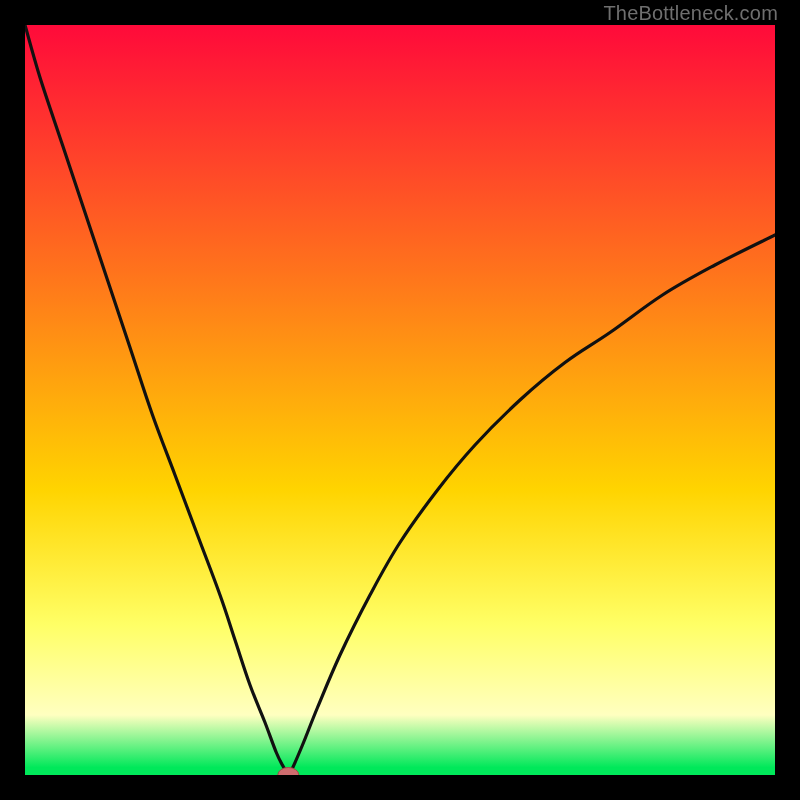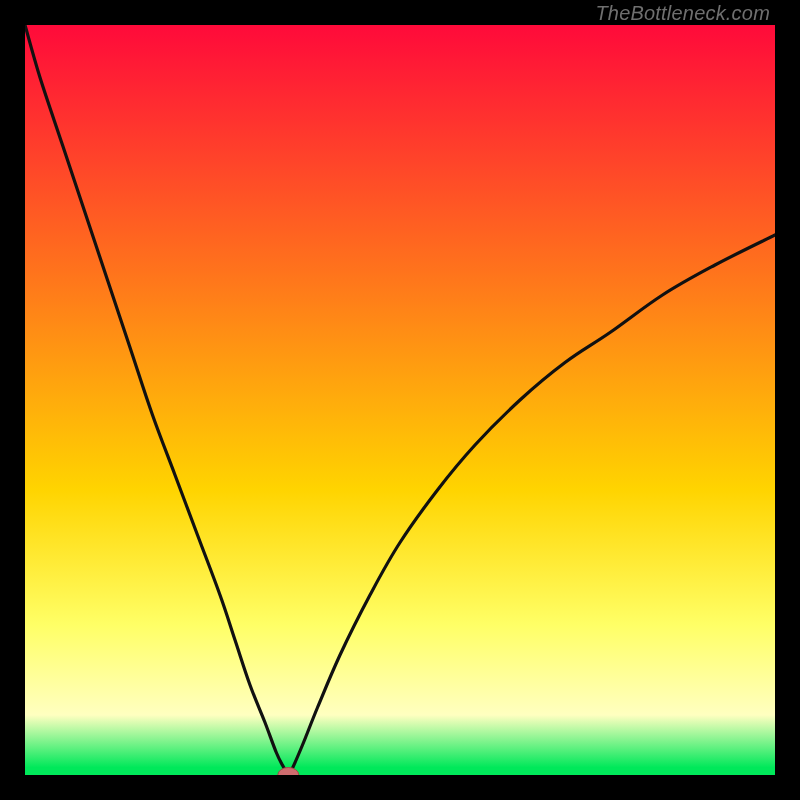--- a/index.html
+++ b/index.html
@@ -29,12 +29,11 @@
   .watermark {
     position: absolute;
     top: 2px;
-    right: 30px;
+    right: 22px;
     color: #6f6f6f;
     font-size: 20px;
     font-weight: 500;
     letter-spacing: 0.2px;
-    font-style: italic;
   }
   svg { display: block; }
 </style>

